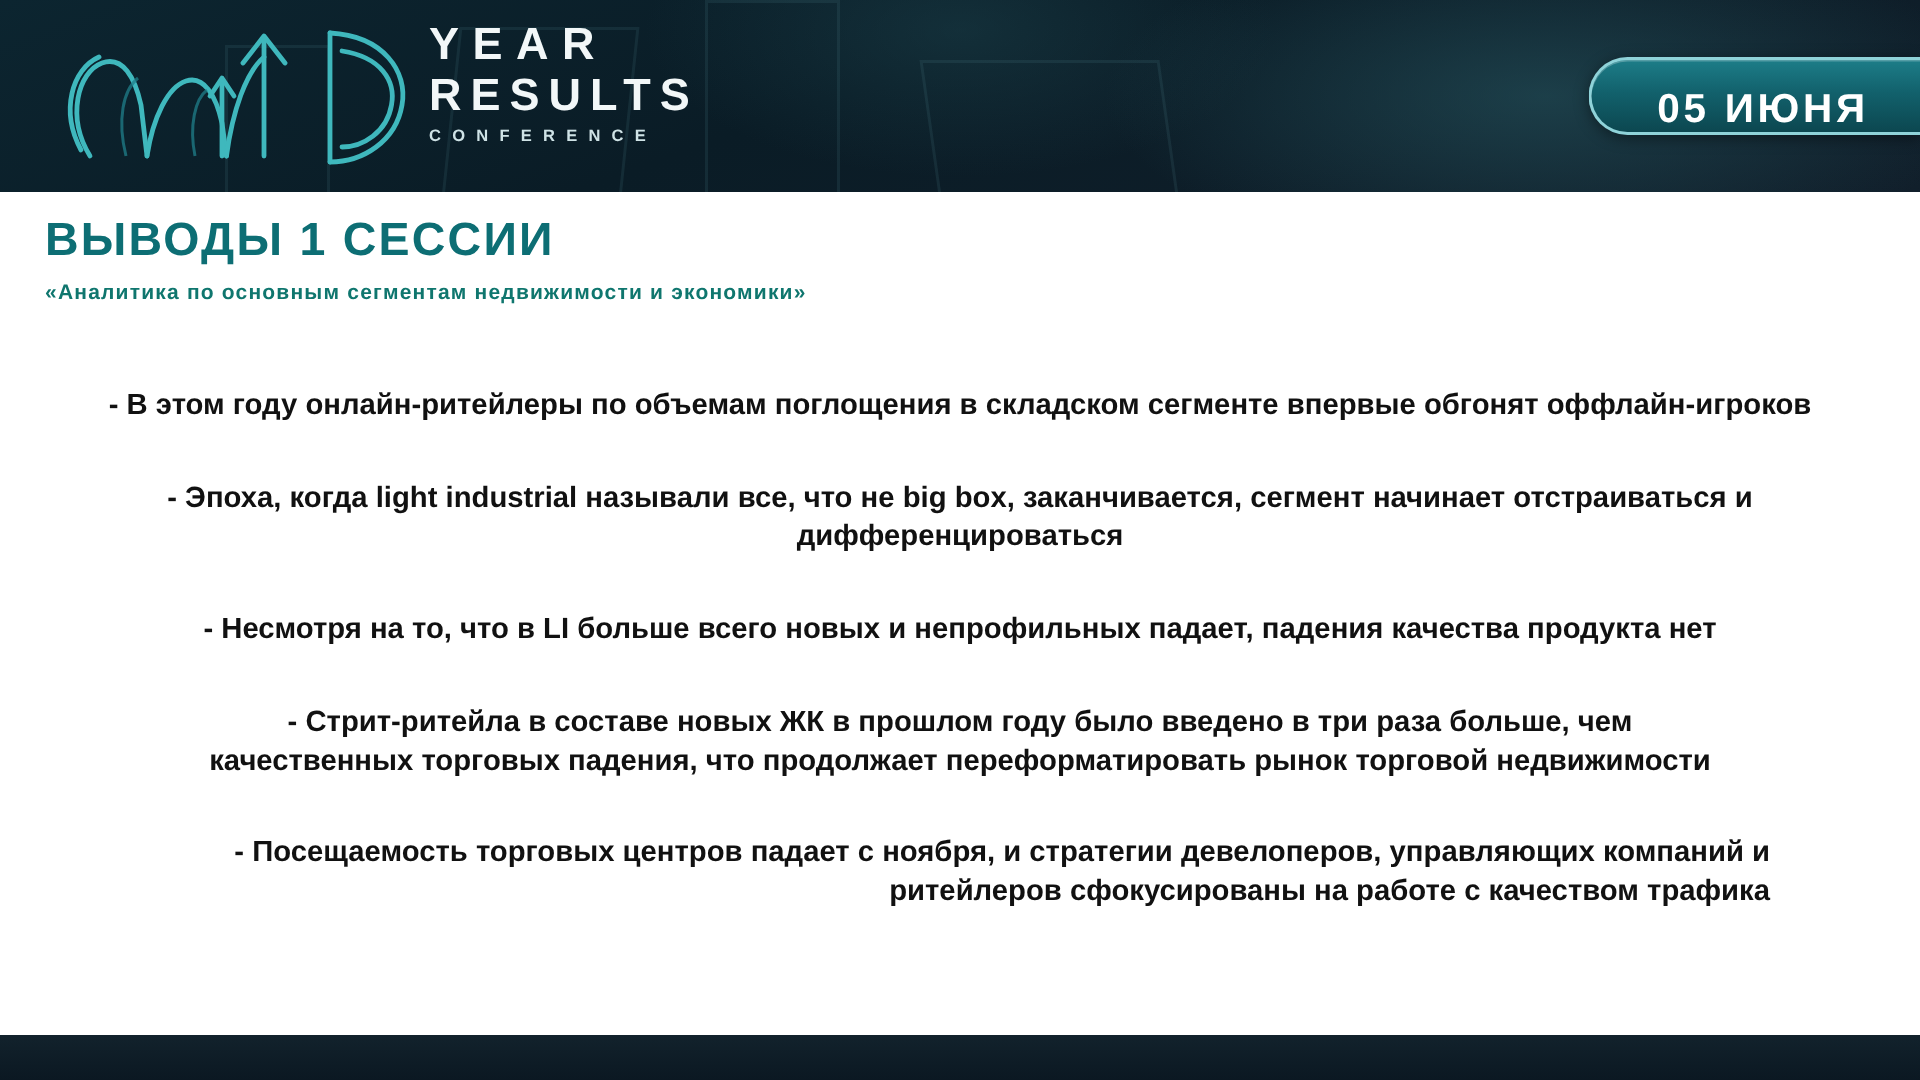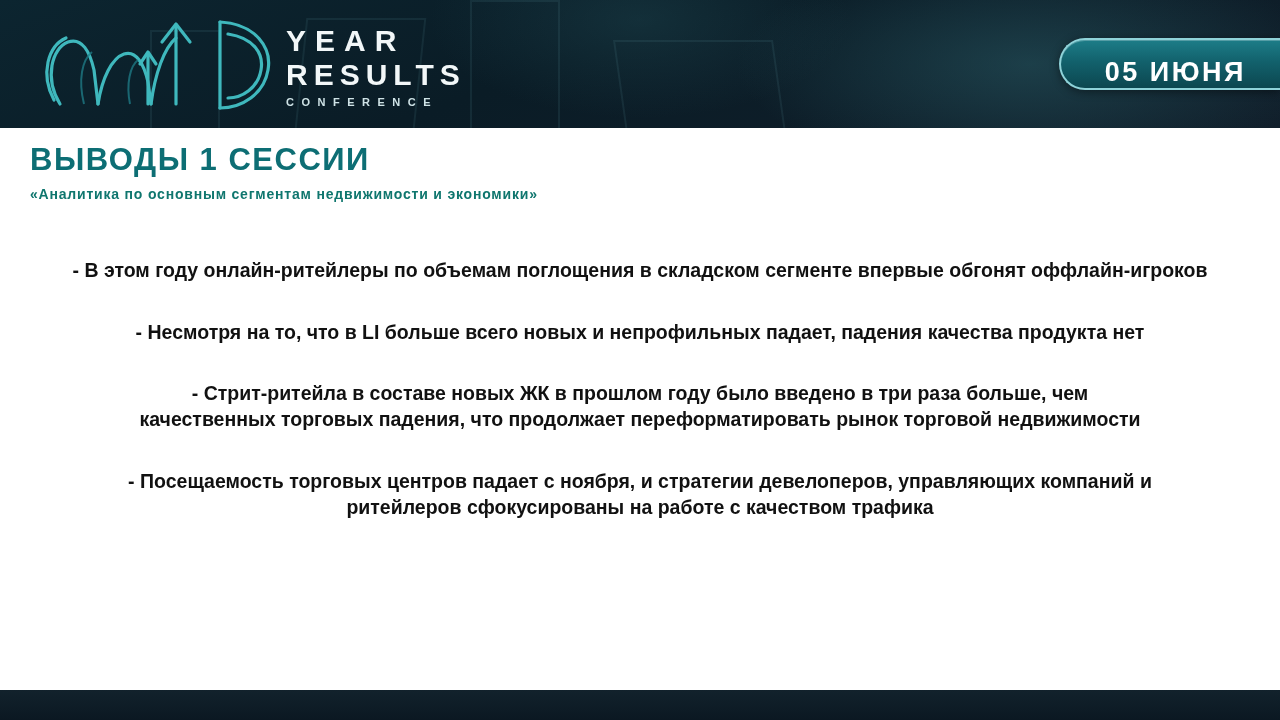--- a/index.html
+++ b/index.html
@@ -44,7 +44,7 @@
 
   .logo-text {
     position: absolute;
-    left: 262px; top: 18px;
+    left: 262px; top: 7px;
     color: #ffffff;
     letter-spacing: 6px;
     line-height: 1;

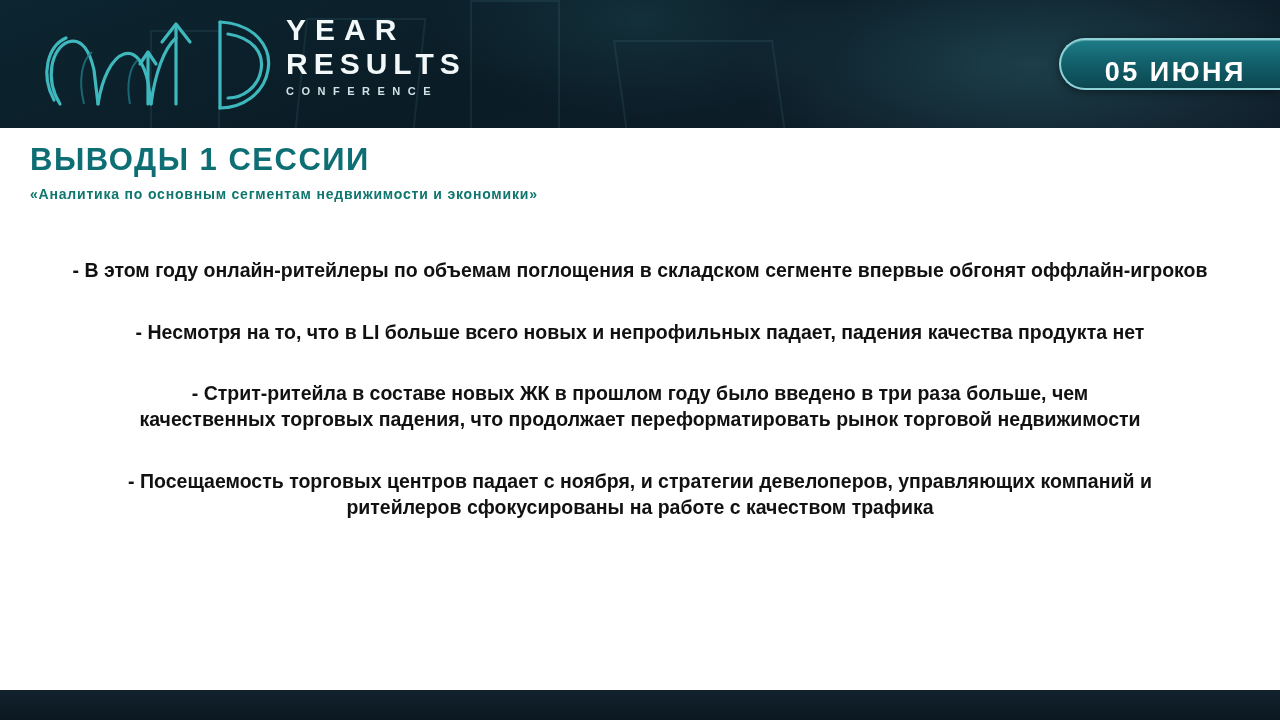--- a/index.html
+++ b/index.html
@@ -188,6 +188,7 @@
 
   <div class="bullets">
     <div class="bullet b1">- В этом году онлайн-ритейлеры по объемам поглощения в складском сегменте впервые обгонят оффлайн-игроков</div>
+    <div class="bullet b2">-  Эпоха, когда light industrial называли все, что не big box, заканчивается, сегмент начинает отстраиваться и дифференцироваться</div>
     <div class="bullet b3">- Несмотря на то, что в LI больше всего новых и непрофильных падает, падения качества продукта нет</div>
     <div class="bullet b4">- Стрит-ритейла в составе новых ЖК в прошлом году было введено в три раза больше, чем качественных торговых падения, что продолжает переформатировать рынок торговой недвижимости</div>
     <div class="bullet b5">- Посещаемость торговых центров падает с ноября, и стратегии девелоперов, управляющих компаний и ритейлеров сфокусированы на работе с качеством трафика</div>

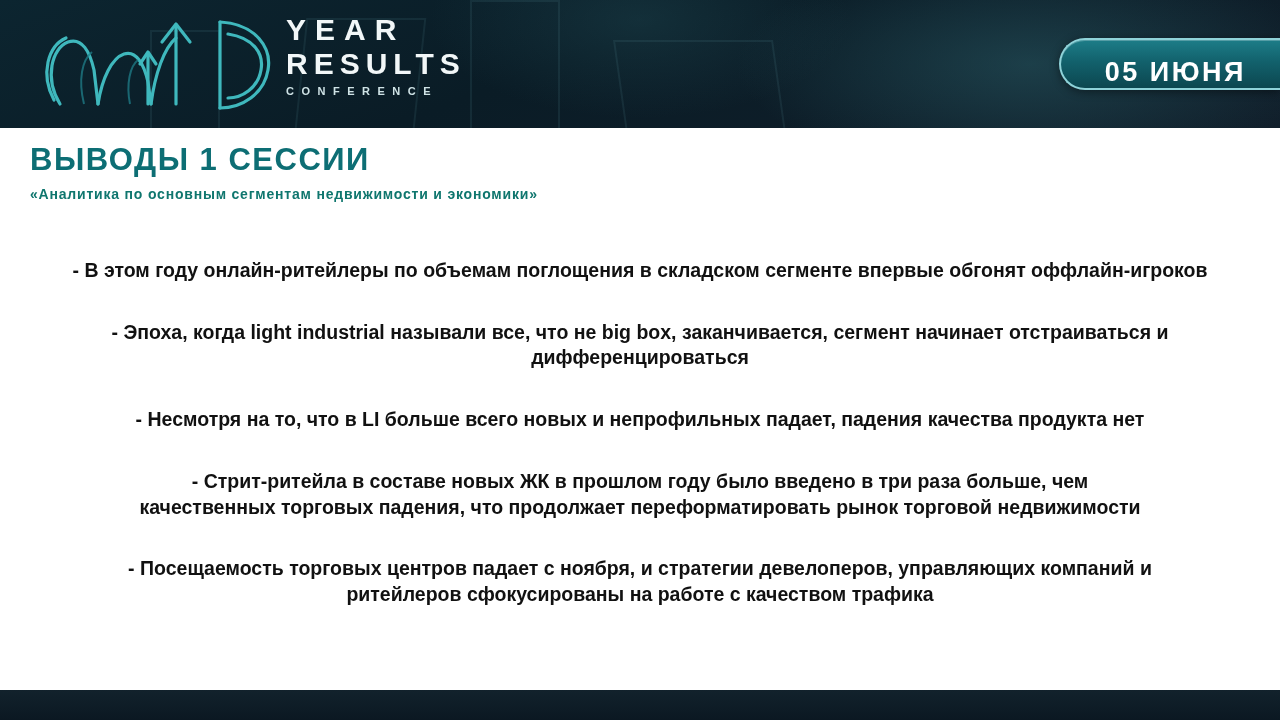--- a/index.html
+++ b/index.html
@@ -117,7 +117,7 @@
     margin-bottom: 26px;
     margin-top: 36px;
   }
-  .bullet:last-child { margin-bottom: 0; }
+  .bullet:last-child { margin-bottom: 0; text-align: right; }
   .b1 { padding: 0 8px; }
   .b2 { padding: 0 40px; }
   .b3 { padding: 0 8px; }

